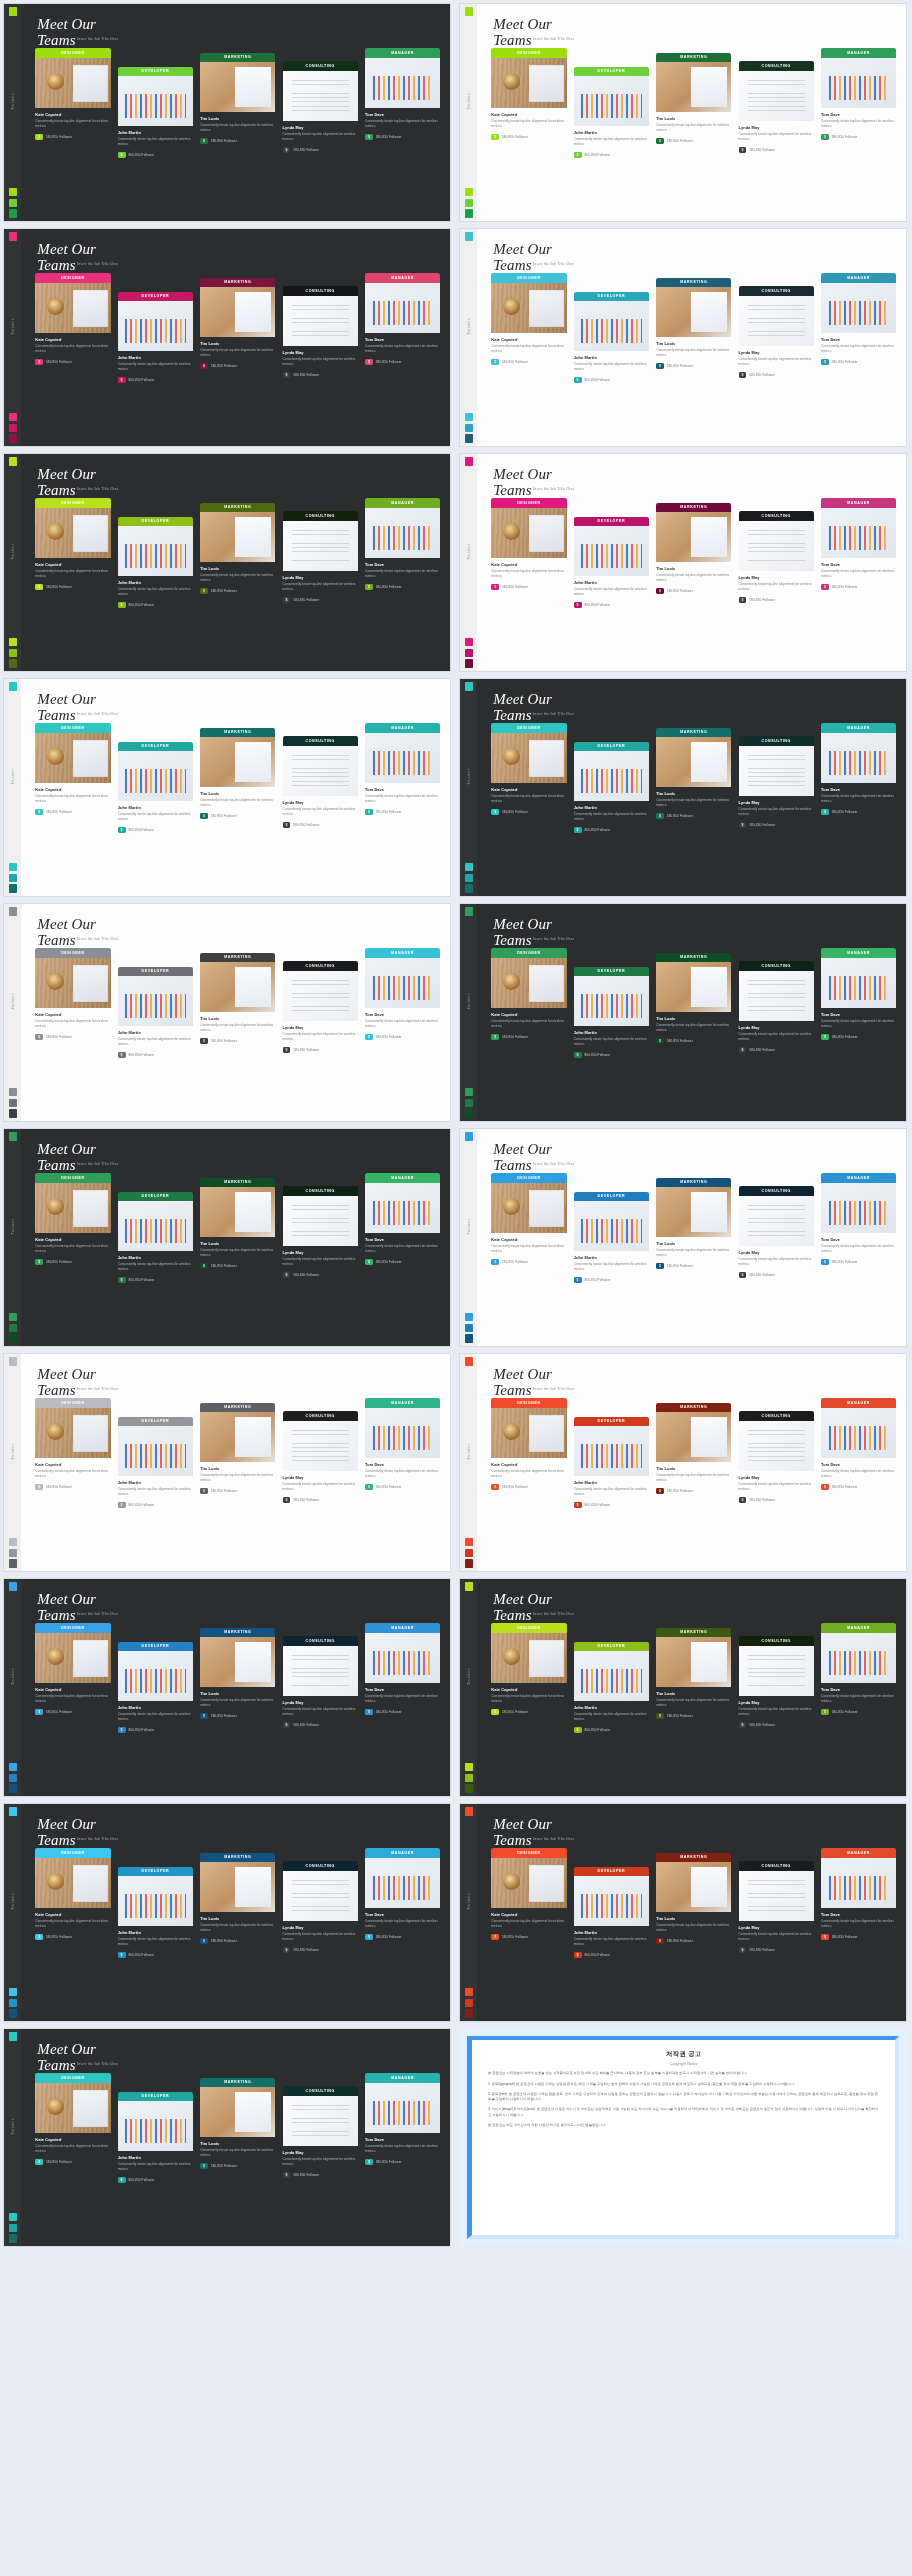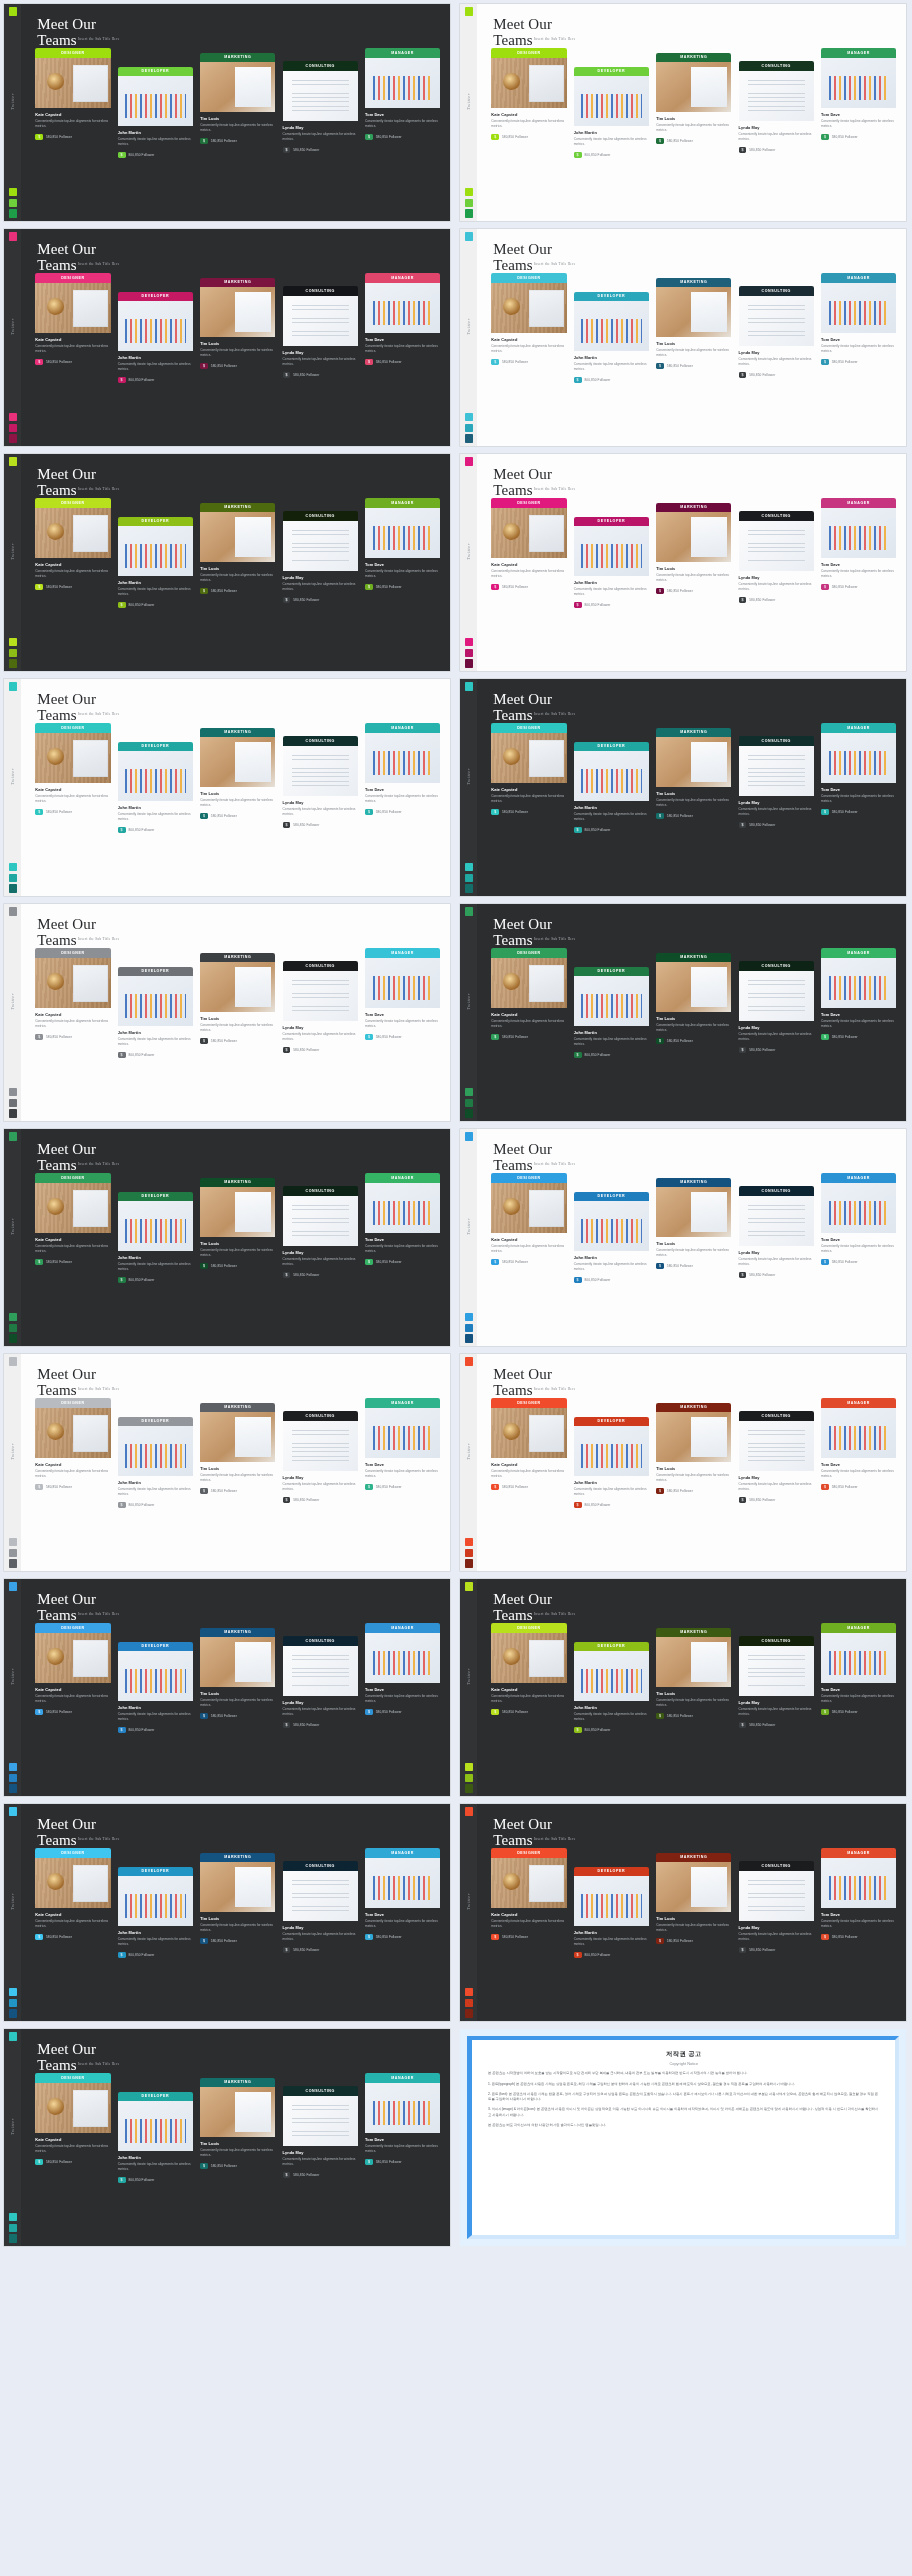--- a/index.html
+++ b/index.html
@@ -66,6 +66,7 @@
     position: absolute;
     left: 33px; top: 11.4px;
     line-height: 1.12;
+    font-style: italic;
   }
   .headline h1 {
     font-family: "Liberation Serif", serif;

